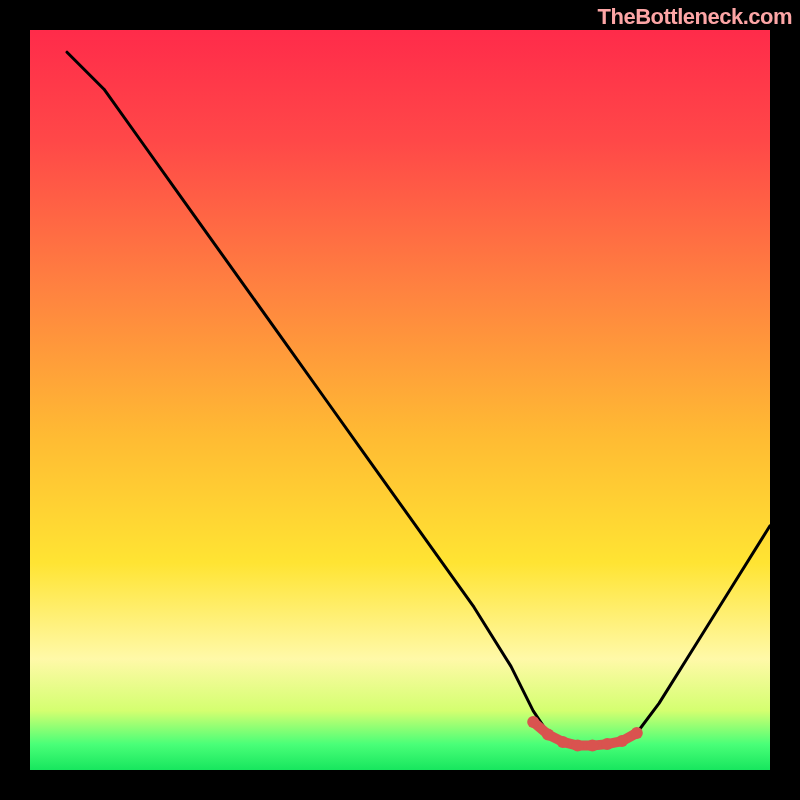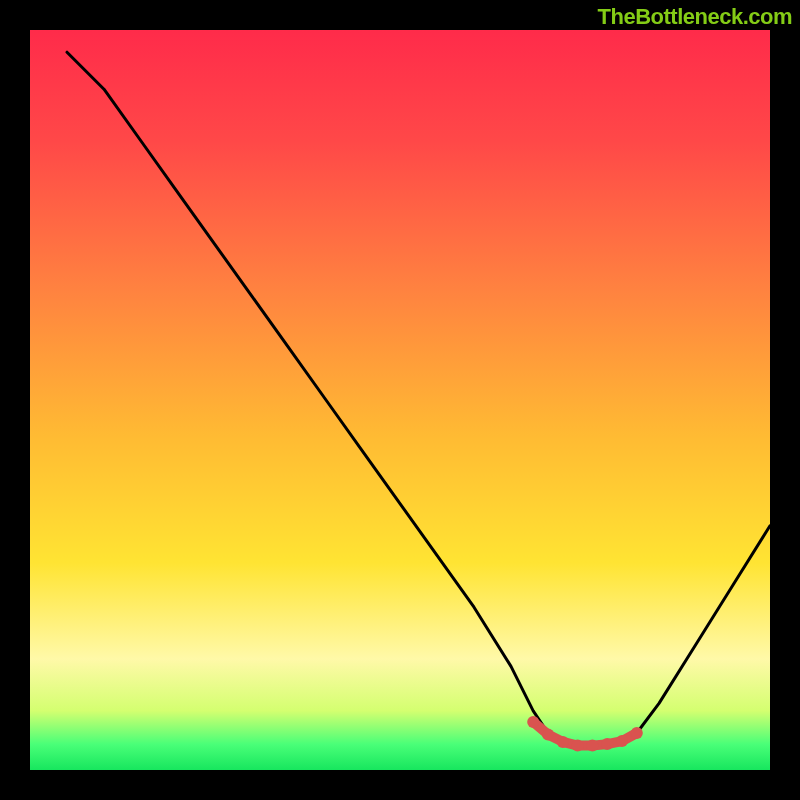--- a/index.html
+++ b/index.html
@@ -25,7 +25,7 @@
     font-family: Arial, Helvetica, sans-serif;
     font-size: 22px;
     font-weight: 600;
-    color: #84cc16;
+    color: #fca5a5;
     letter-spacing: -0.5px;
   }
 </style>

